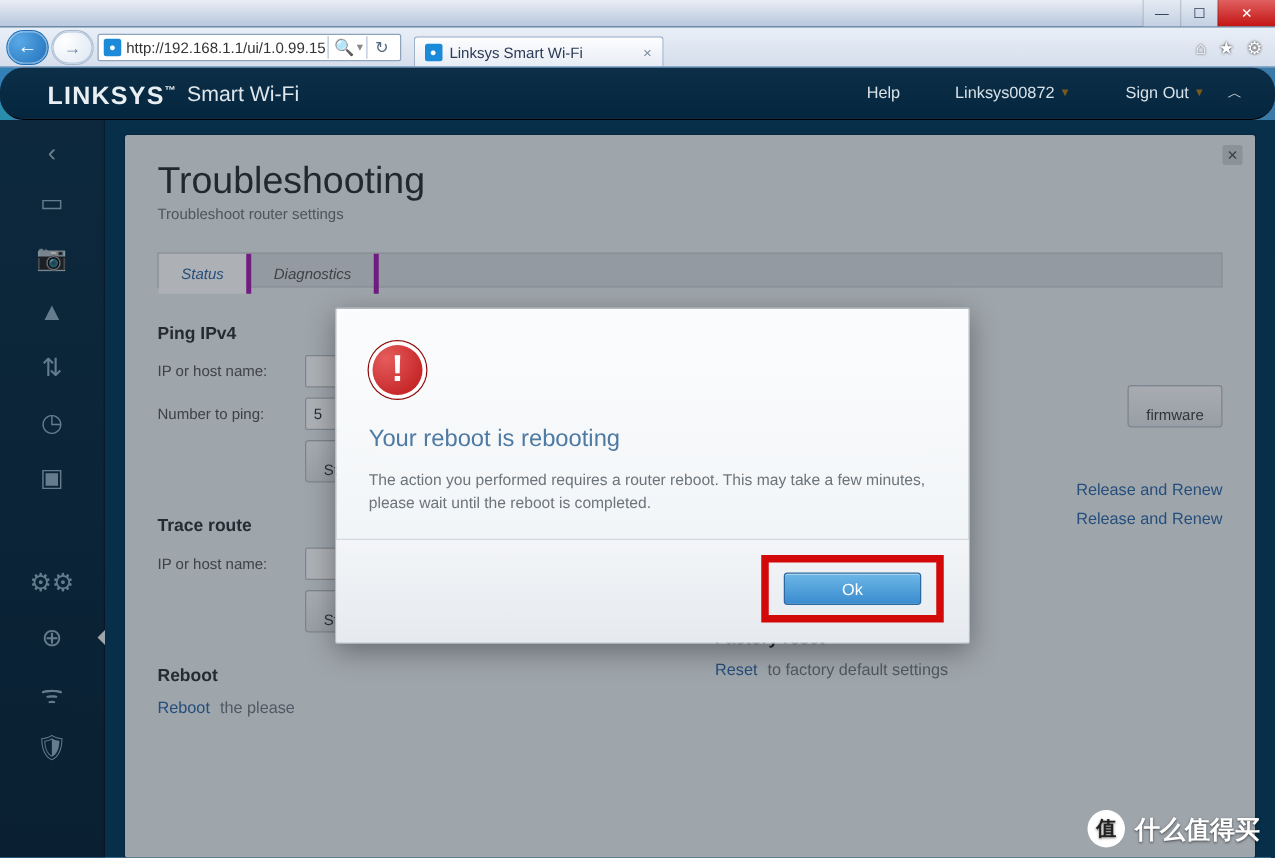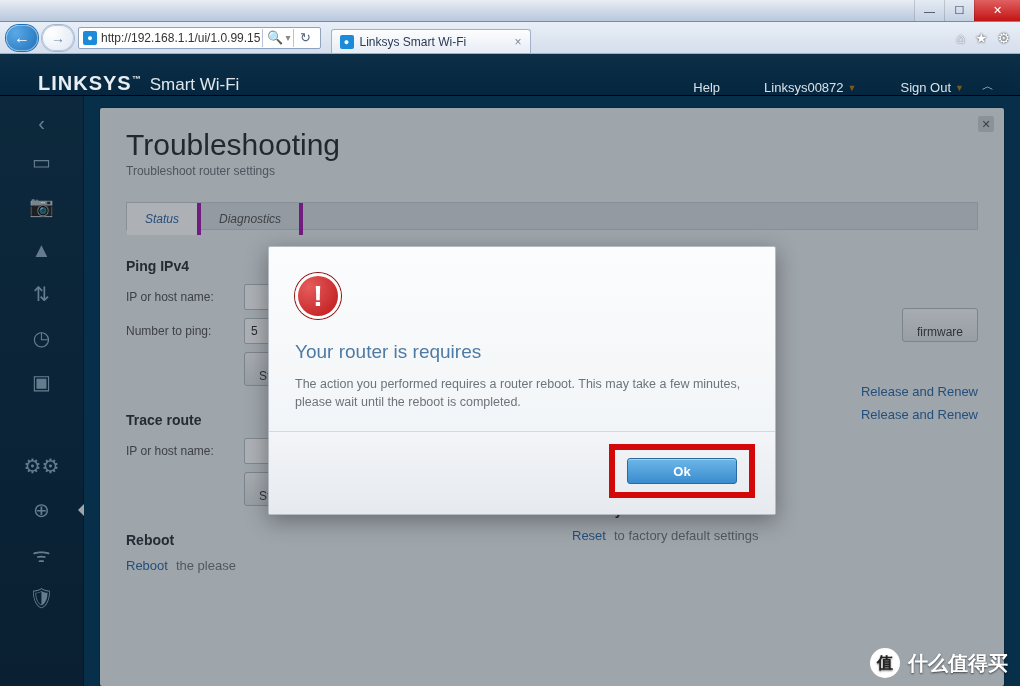--- a/index.html
+++ b/index.html
@@ -50,8 +50,9 @@
 .app-wrap { position:relative; width:1020px; height:calc(686px - 54px); }
 .lk-header {
   height:42px; background:linear-gradient(#0c2e46,#04263f);
-  display:flex; align-items:flex-end; color:#d9e3ea; padding:12px 26px 0 38px;
+  display:flex; align-items:flex-start; color:#d9e3ea; padding:12px 26px 0 38px;
   border-bottom:1px solid #000;
+  border-radius:19px;
 }
 .lk-logo { font-family:Arial; font-weight:700; letter-spacing:1px; font-size:20px; color:#e9eef2; }
 .lk-logo small { font-size:9px; vertical-align:super; }

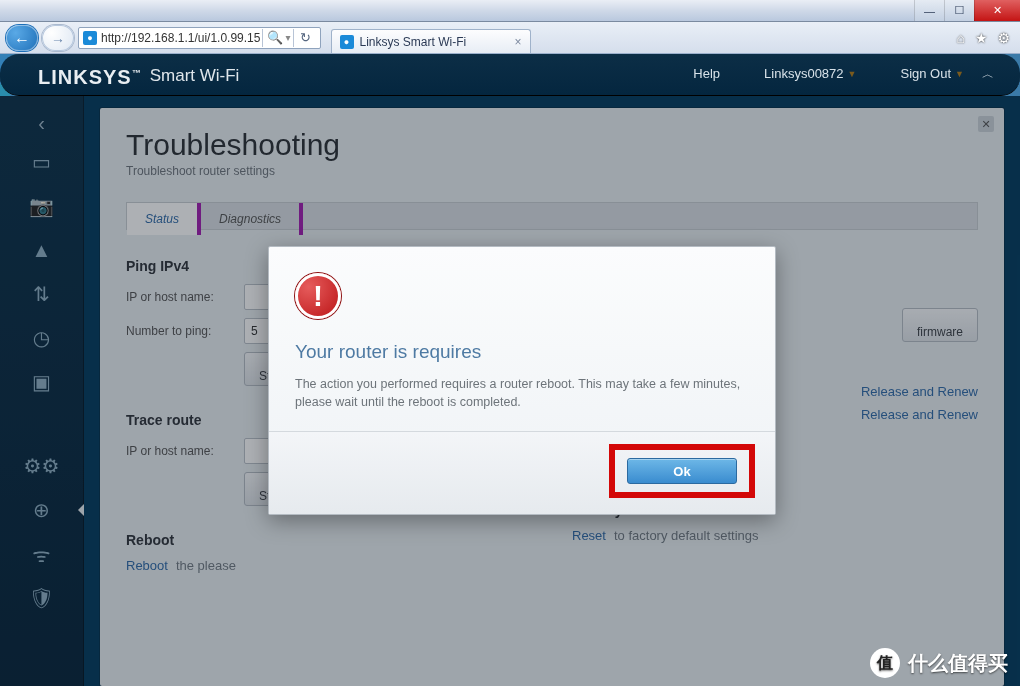--- a/index.html
+++ b/index.html
@@ -295,7 +295,7 @@
         <div class="alert-icon">!</div>
       </div>
       <div class="modal-body">
-        <div class="modal-sub">Your router is requires</div>
+        <div class="modal-sub">Your reboot is rebooting</div>
         <div class="modal-text">The action you performed requires a router reboot. This may take a few minutes, please wait until the reboot is completed.</div>
       </div>
       <div class="modal-foot">

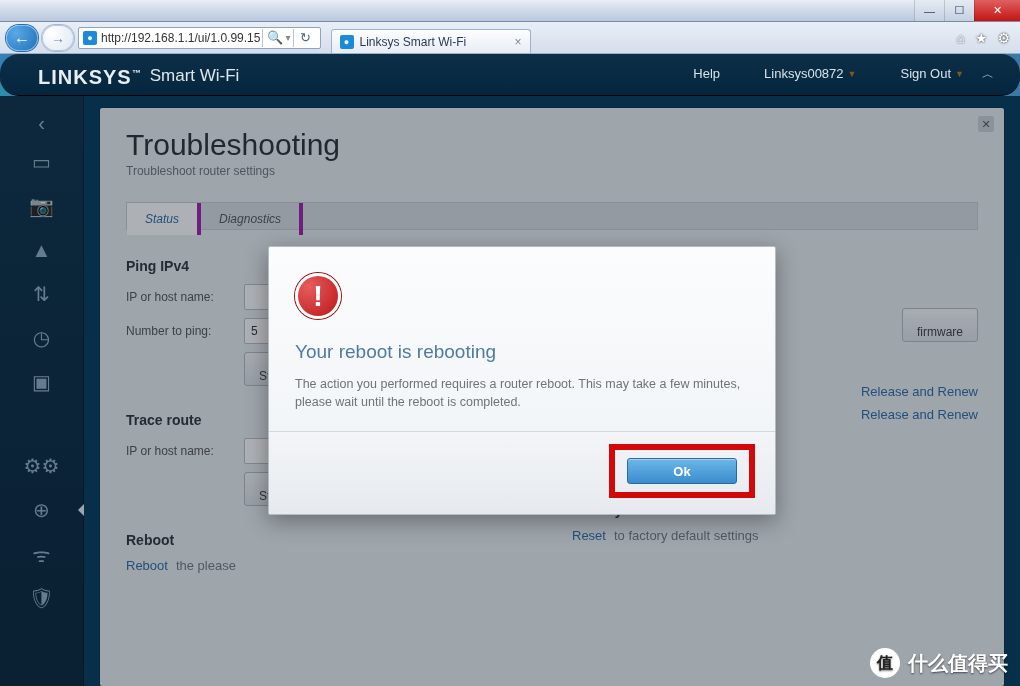--- a/index.html
+++ b/index.html
@@ -129,7 +129,6 @@
   width:110px; height:26px; border:1px solid #2b6aa0; border-radius:3px;
   background:linear-gradient(#6db7e7,#3a8ccf); color:#fff; font-size:13px;
   box-shadow:inset 0 1px 0 rgba(255,255,255,.4);
-  font-weight:bold;
 }
 
 

